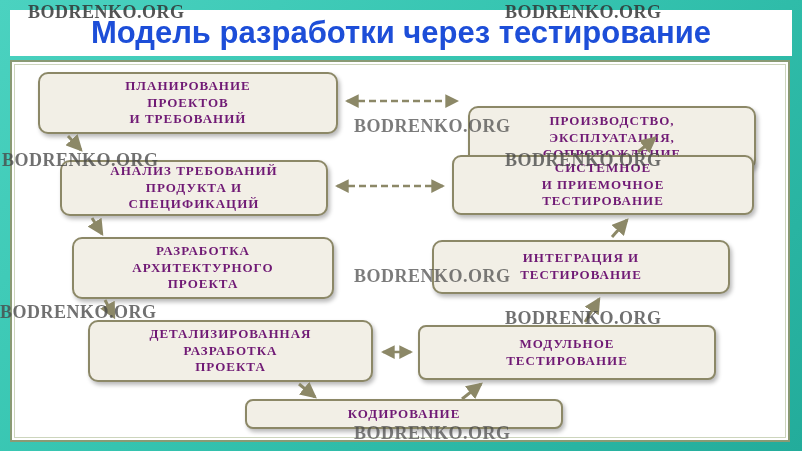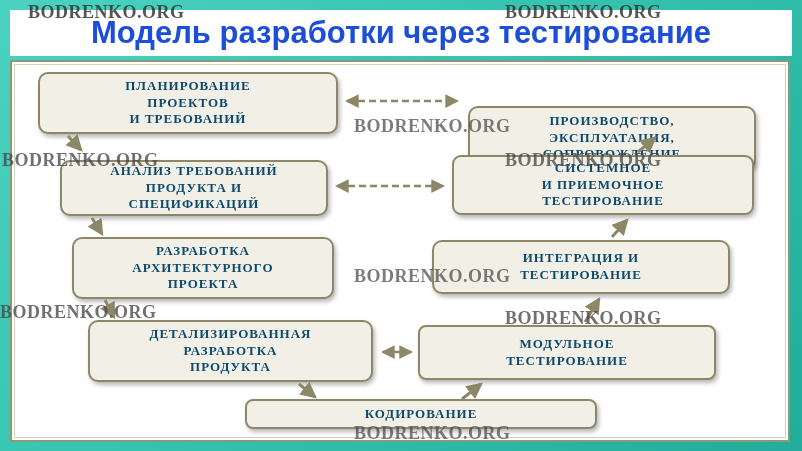--- a/index.html
+++ b/index.html
@@ -28,7 +28,7 @@
     background:#f2efe6;border:2px solid #8c8867;border-radius:10px;
     box-shadow:2px 3px 4px rgba(0,0,0,0.28);
     display:flex;align-items:center;justify-content:center;text-align:center;
-    color:#0c4a6e;font-family:"Liberation Serif",serif;font-weight:bold;
+    color:#701a75;font-family:"Liberation Serif",serif;font-weight:bold;
     font-size:13px;line-height:1.3;letter-spacing:1px;white-space:pre-line;
   }
   .b-l1{left:38px;top:72px;width:300px;height:62px;}

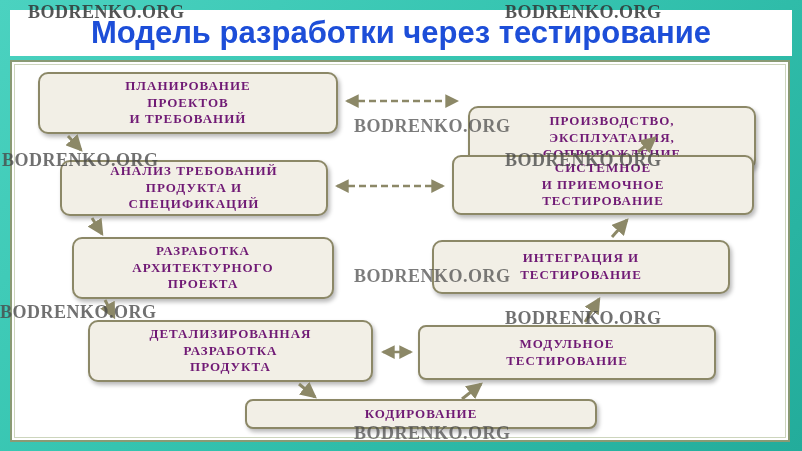--- a/index.html
+++ b/index.html
@@ -77,7 +77,7 @@
 ПРОЕКТА</div>
   <div class="box b-l4">ДЕТАЛИЗИРОВАННАЯ
 РАЗРАБОТКА
-ПРОДУКТА</div>
+ПРОЕКТА</div>
 
   <div class="box b-r1">ПРОИЗВОДСТВО,
 ЭКСПЛУАТАЦИЯ,

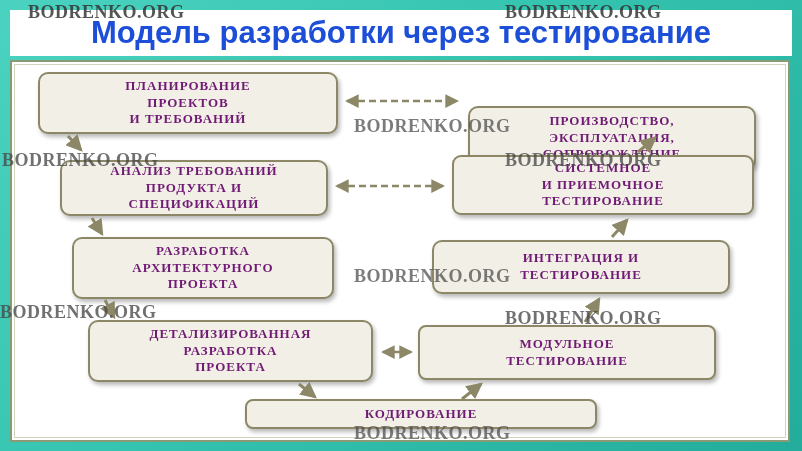--- a/index.html
+++ b/index.html
@@ -39,7 +39,7 @@
   .b-r2{left:452px;top:155px;width:302px;height:60px;border-radius:9px;}
   .b-r3{left:432px;top:240px;width:298px;height:54px;}
   .b-r4{left:418px;top:325px;width:298px;height:55px;border-radius:8px;}
-  .b-cod{left:245px;top:399px;width:352px;height:30px;border-radius:8px;}
+  .b-cod{left:245px;top:399px;width:318px;height:30px;border-radius:8px;}
   .arrows{position:absolute;left:0;top:0;width:802px;height:451px;pointer-events:none;}
   .wm{
     position:absolute;font-weight:bold;font-size:18px;letter-spacing:0.5px;

